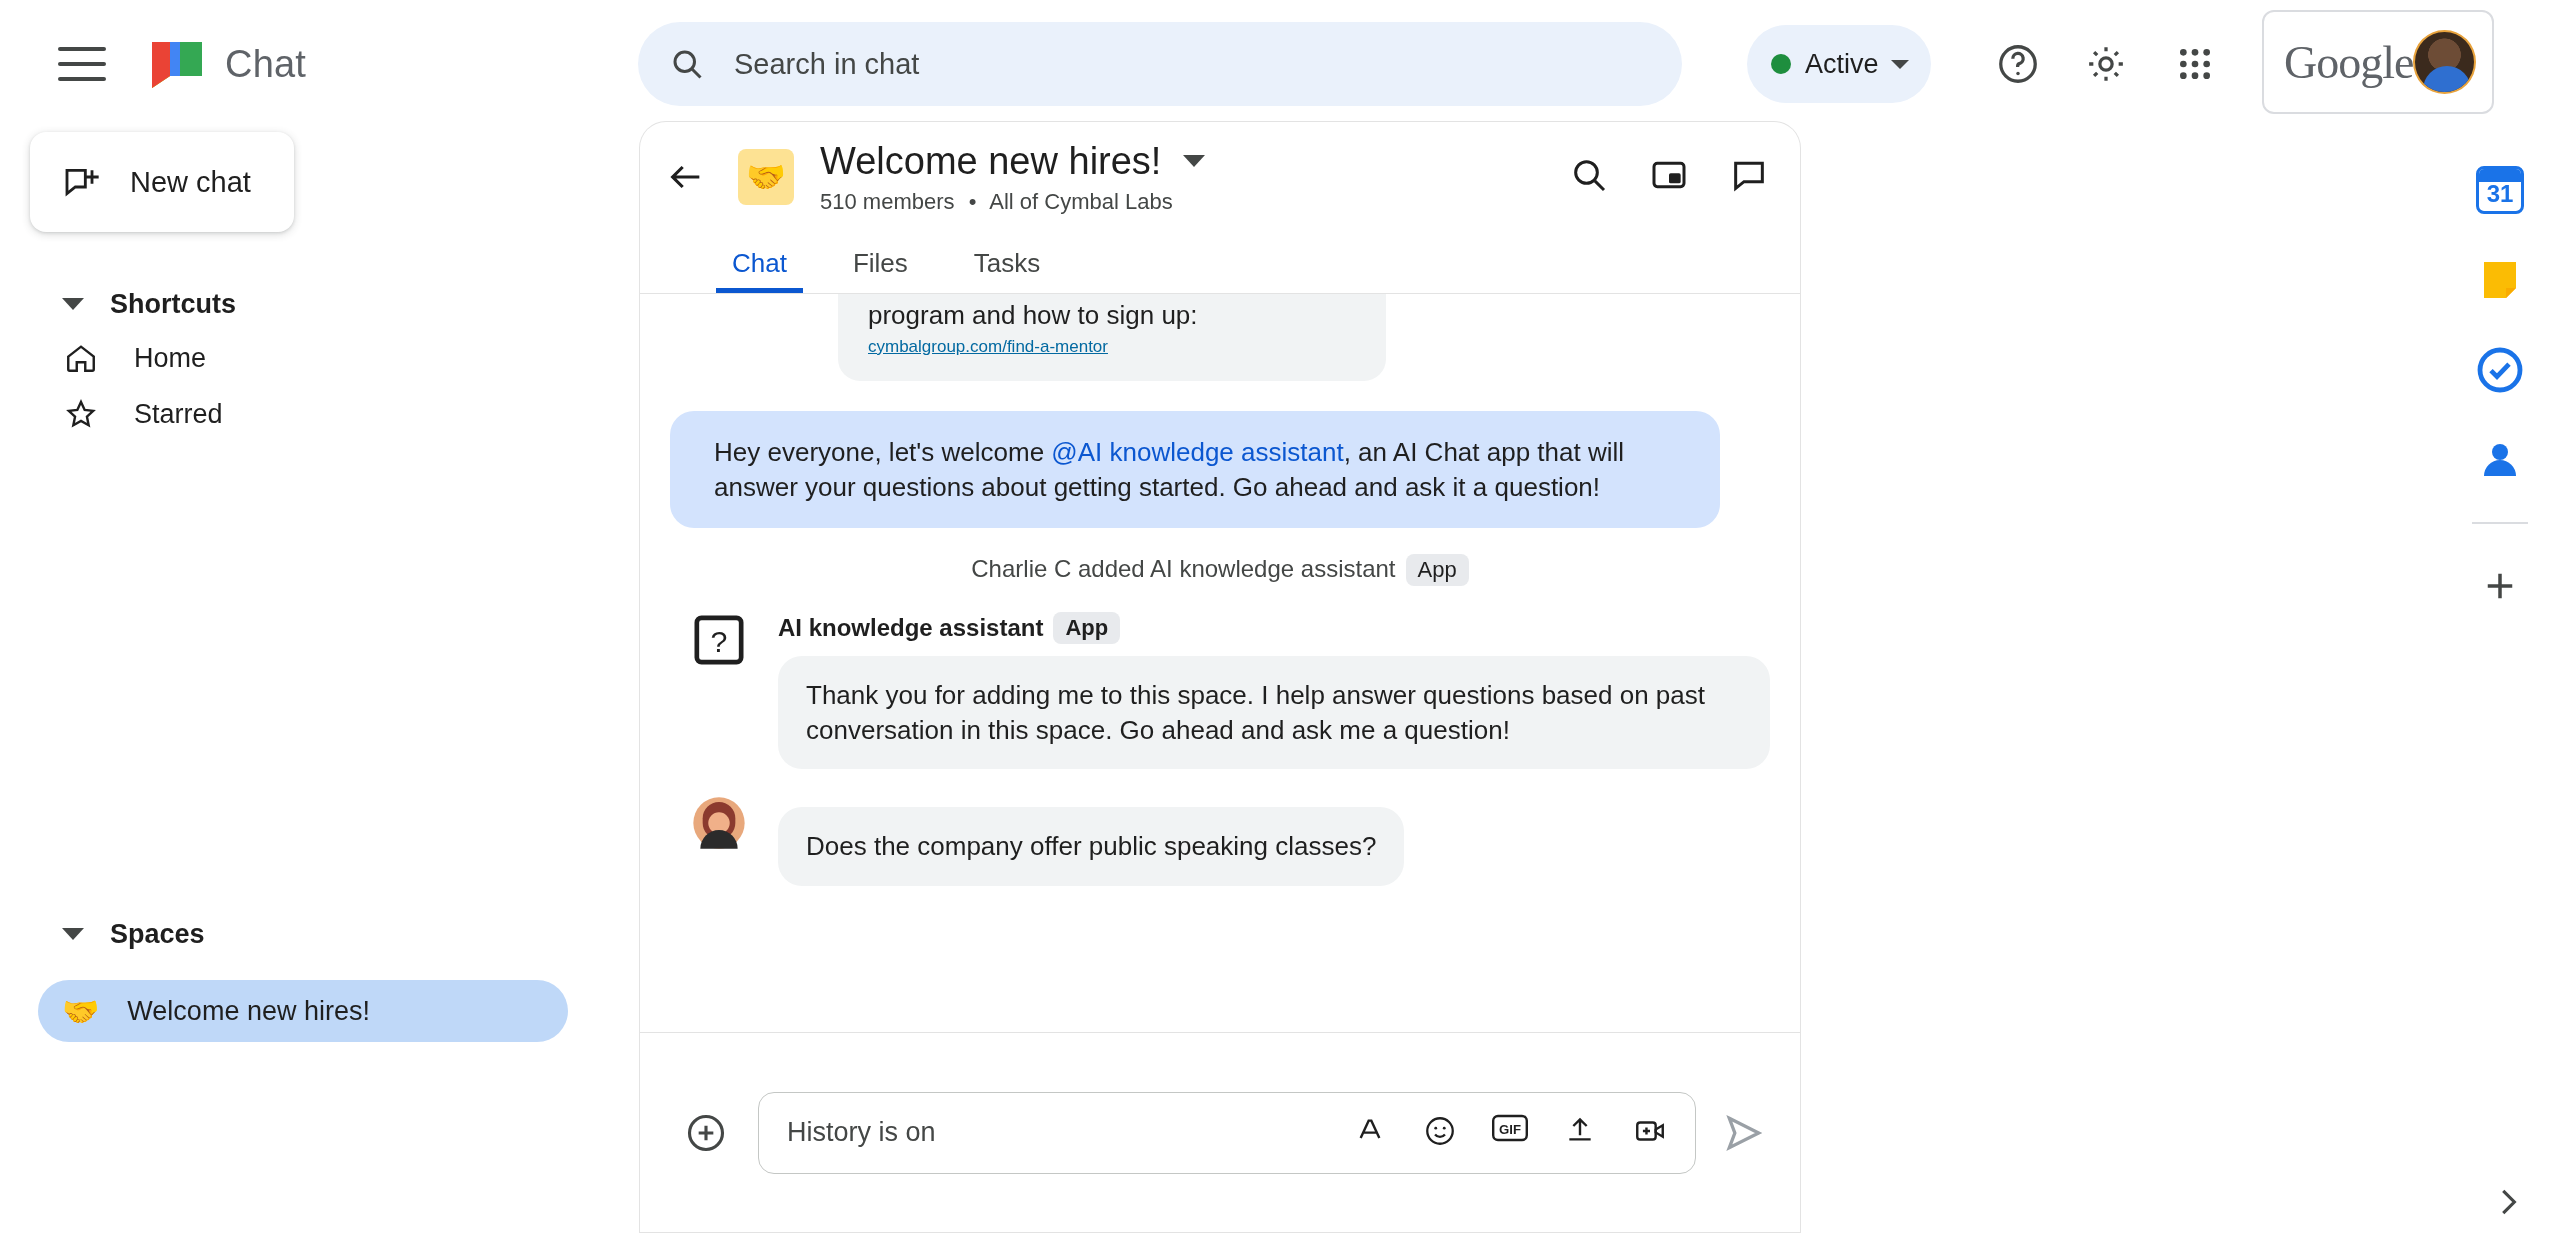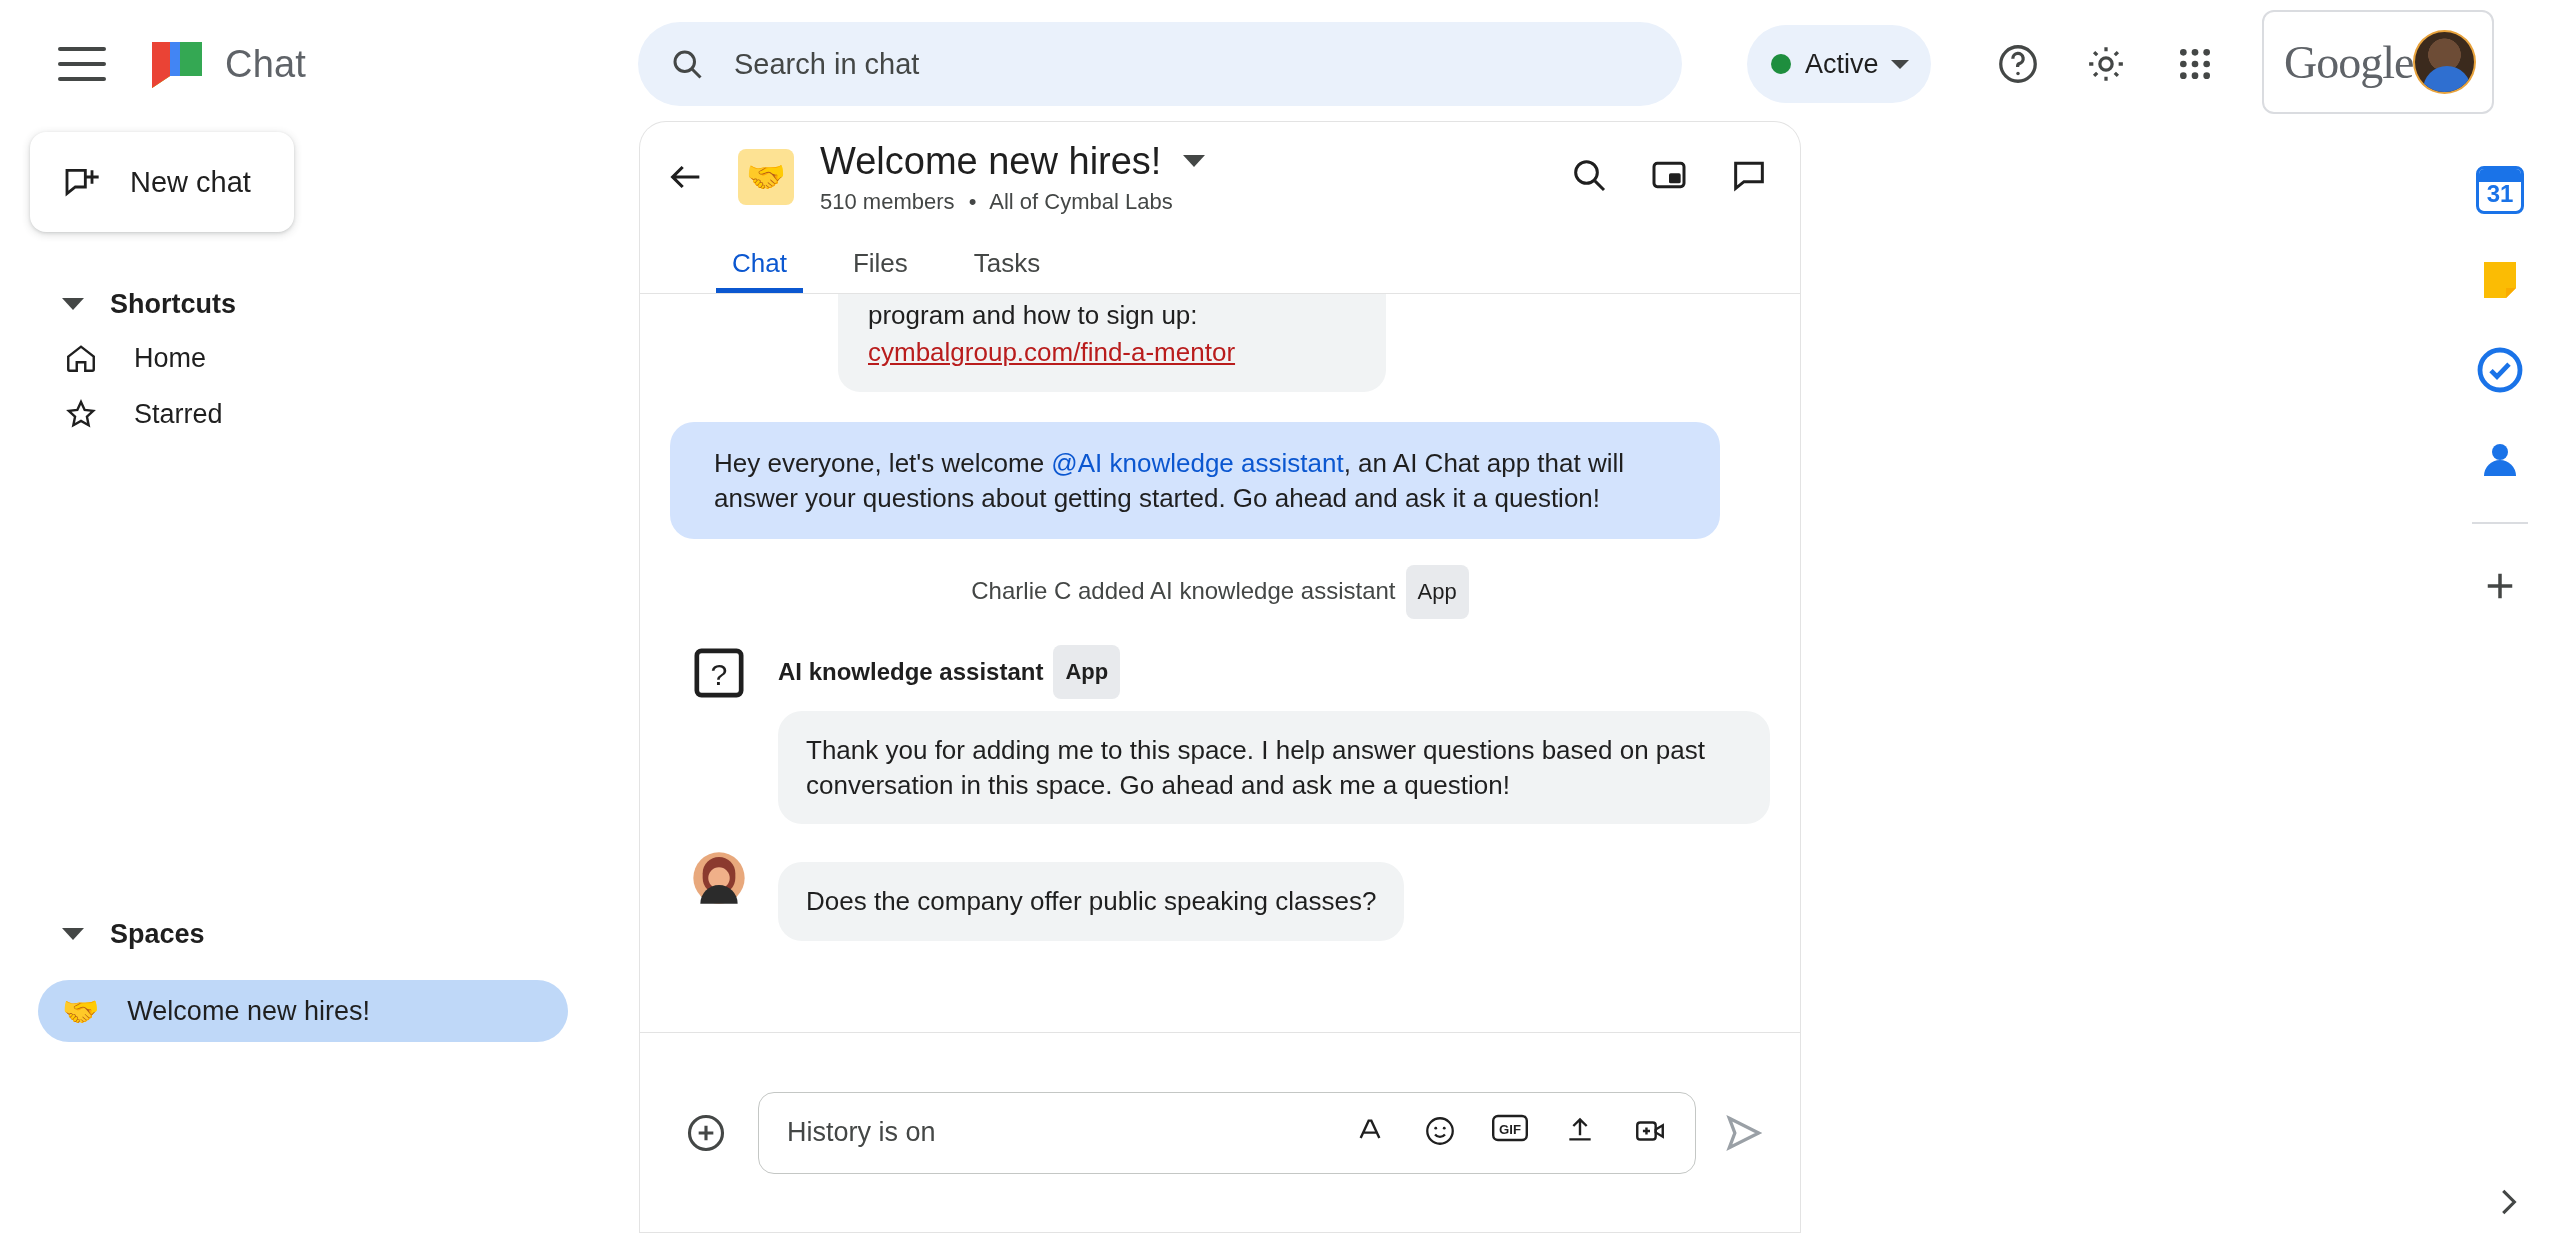--- a/index.html
+++ b/index.html
@@ -252,7 +252,7 @@
     padding: 0 30px 24px 30px;
   }
   .msg-partial .line1 { font-size: 26px; color: #1f1f1f; padding-top: 6px; }
-  .msg-partial a { font-size: 26px; color: #b91c1c; text-decoration: underline; display: inline-block; margin-top: 6px;}
+  .msg-partial a { font-size: 17px; color: #0369a1; text-decoration: underline; display: inline-block; margin-top: 6px;}
 
   .bubble-right {
     margin: 30px 130px 0 auto;

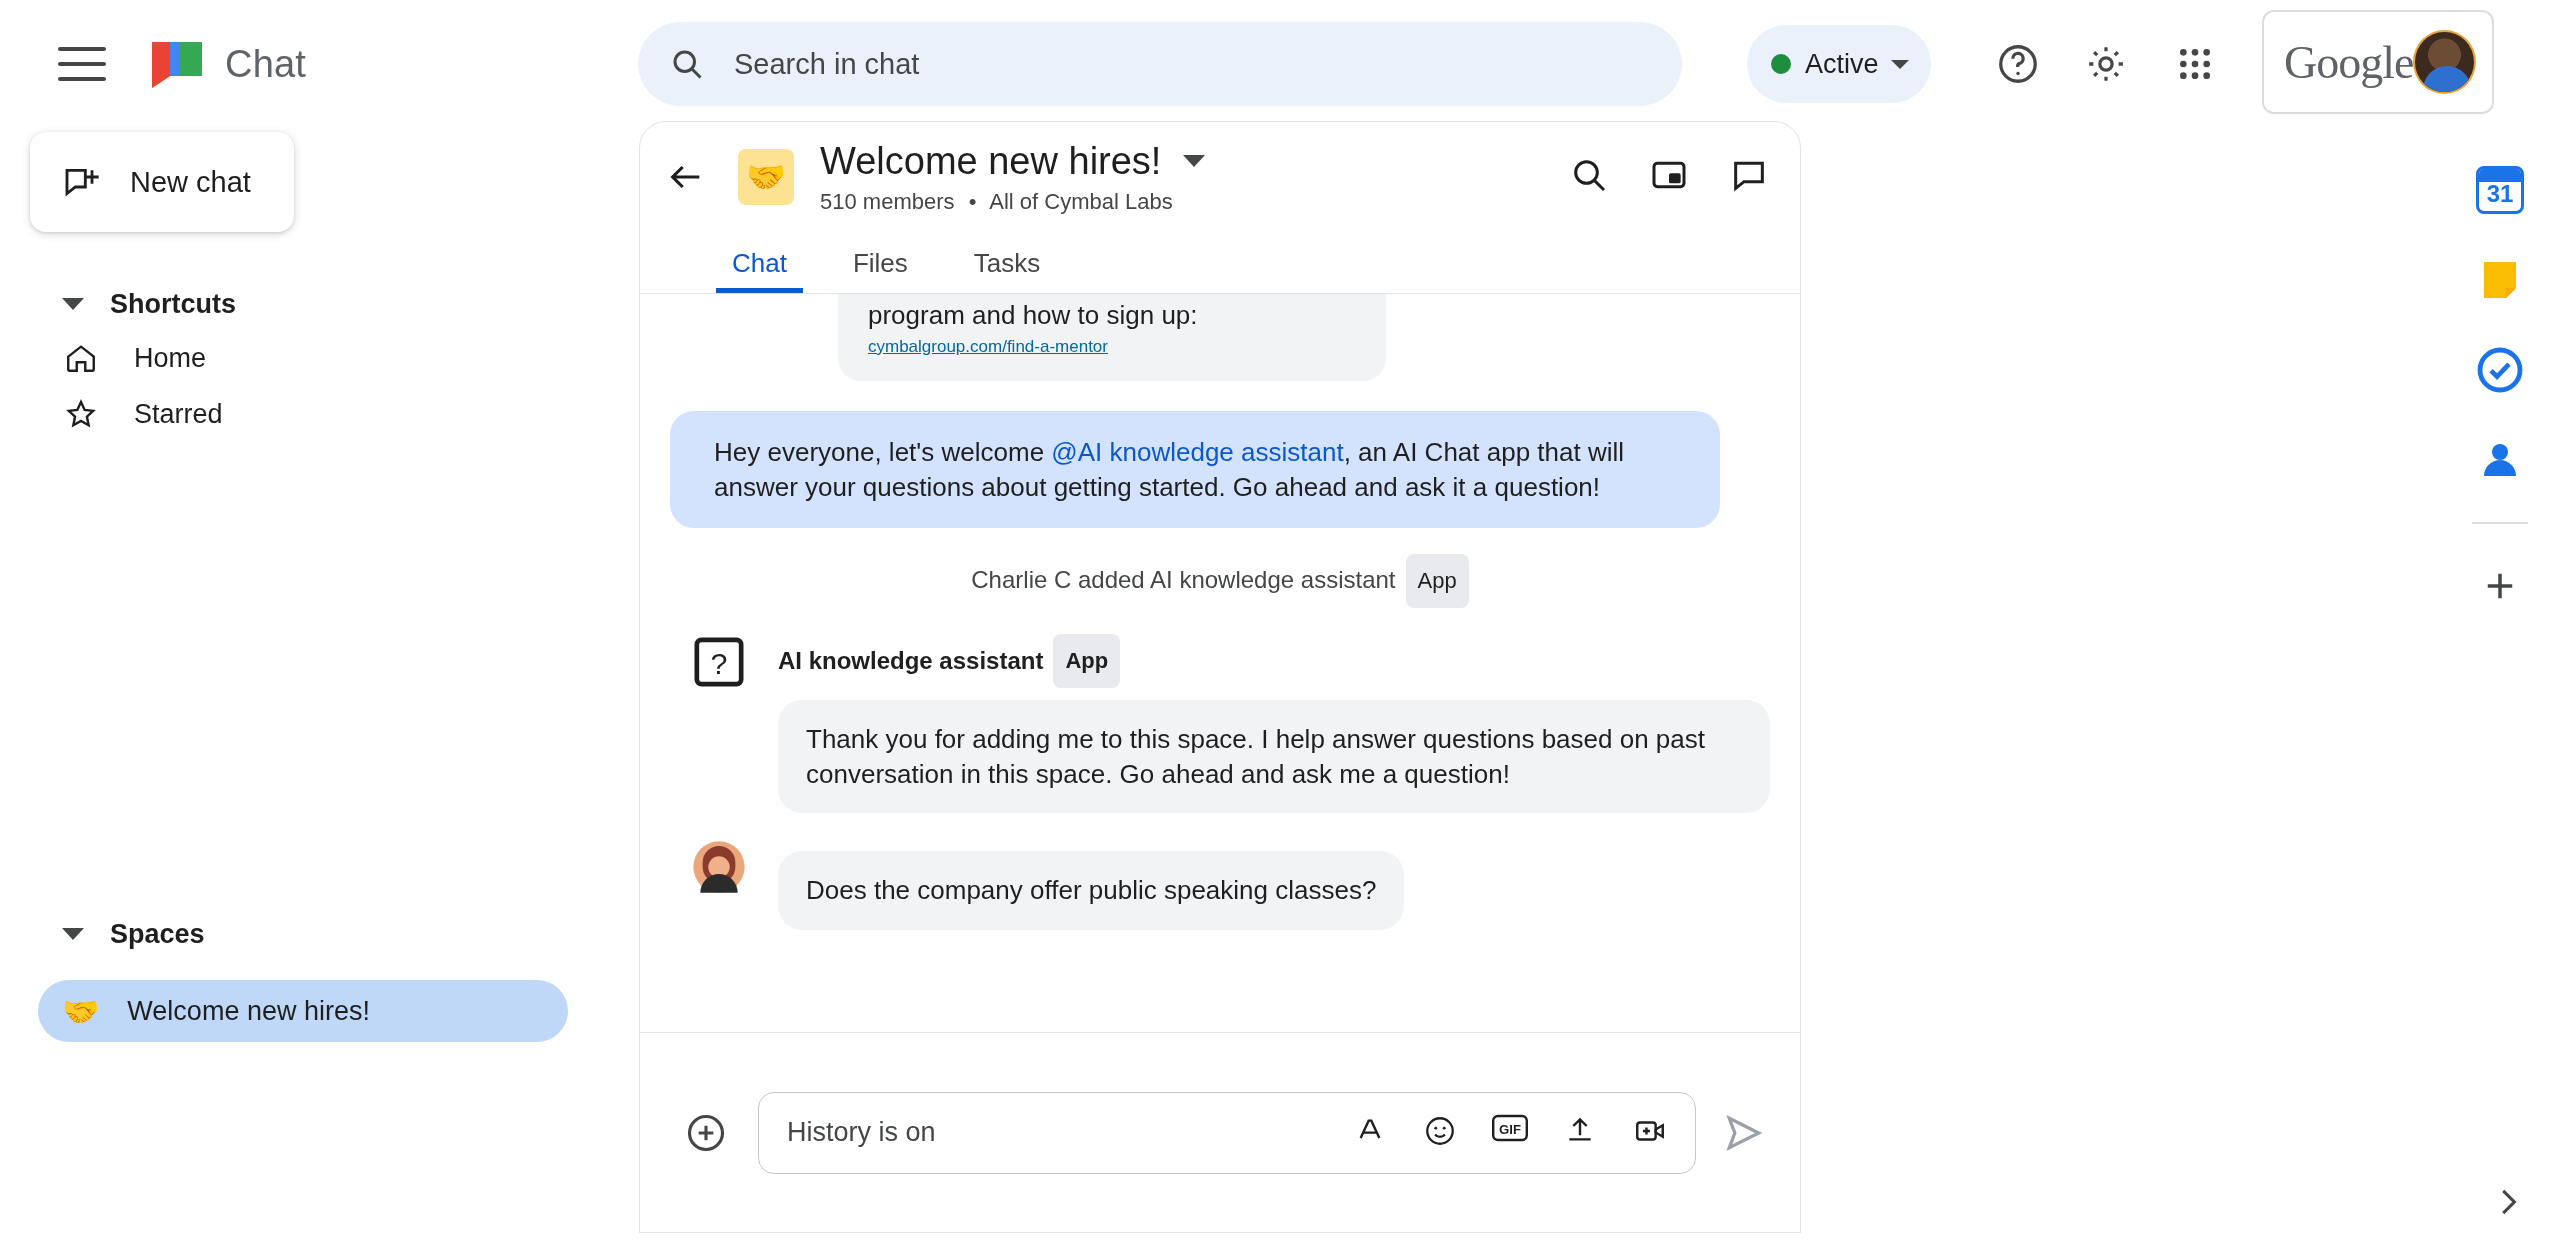--- a/index.html
+++ b/index.html
@@ -271,7 +271,7 @@
   .app-chip {
     display: inline-block; margin-left: 10px;
     background: #e8eaed; border-radius: 8px;
-    padding: 14px 12px; font-size: 22px; color: #1f1f1f;
+    padding: 3px 12px; font-size: 22px; color: #1f1f1f;
   }
 
   .msg-row { display: flex; align-items: flex-start; margin-top: 26px; }

